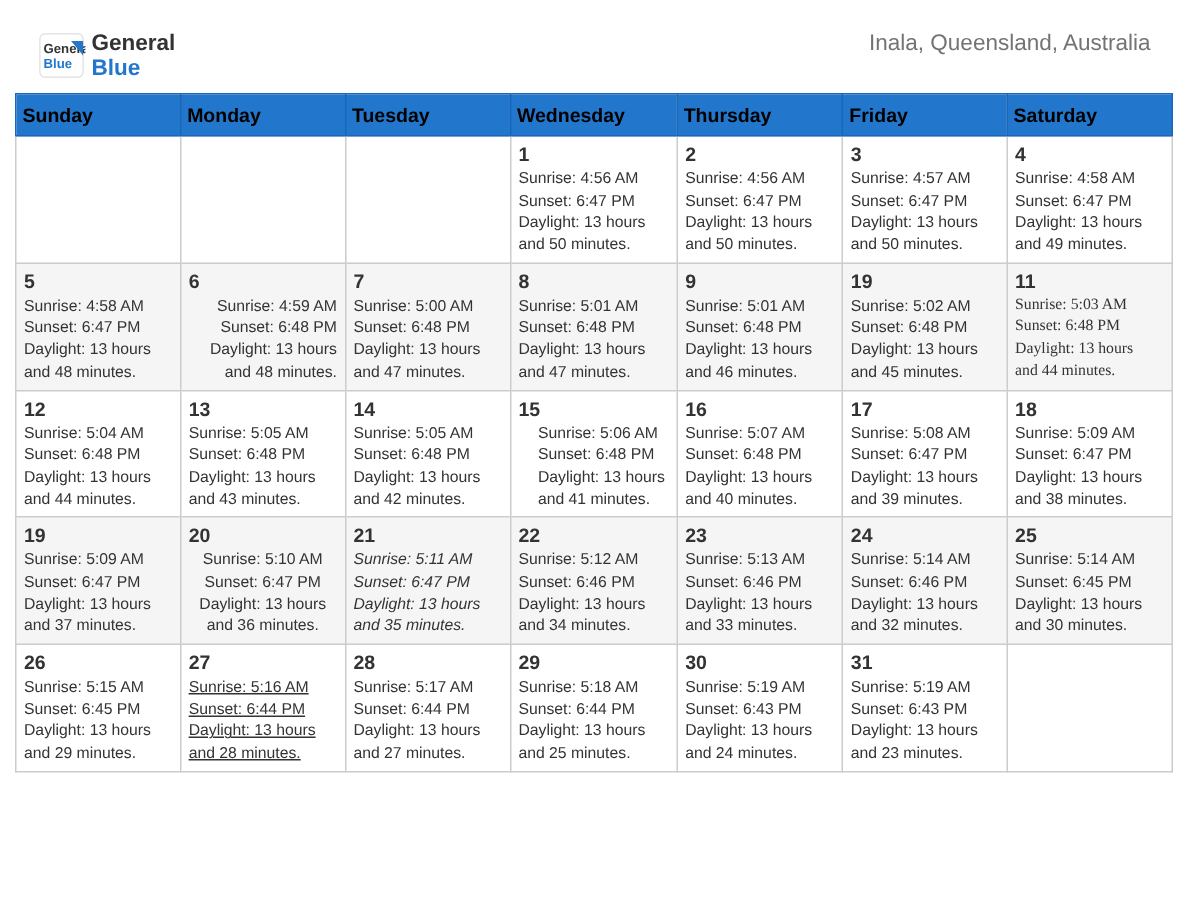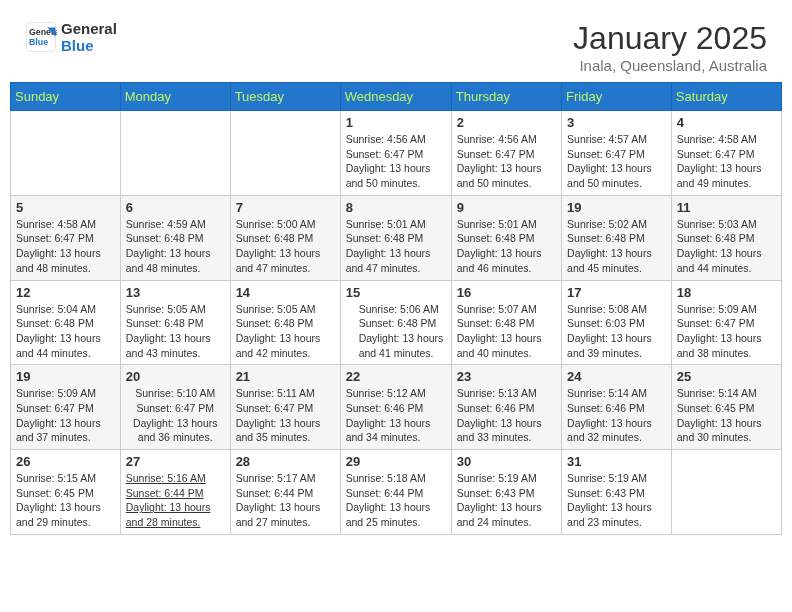--- a/index.html
+++ b/index.html
@@ -97,7 +97,6 @@
     </div>
   </div>
   <div class="title-block">
-    <div class="month-title">January 2025</div>
     <div class="location-title">Inala, Queensland, Australia</div>
   </div>
 </div>

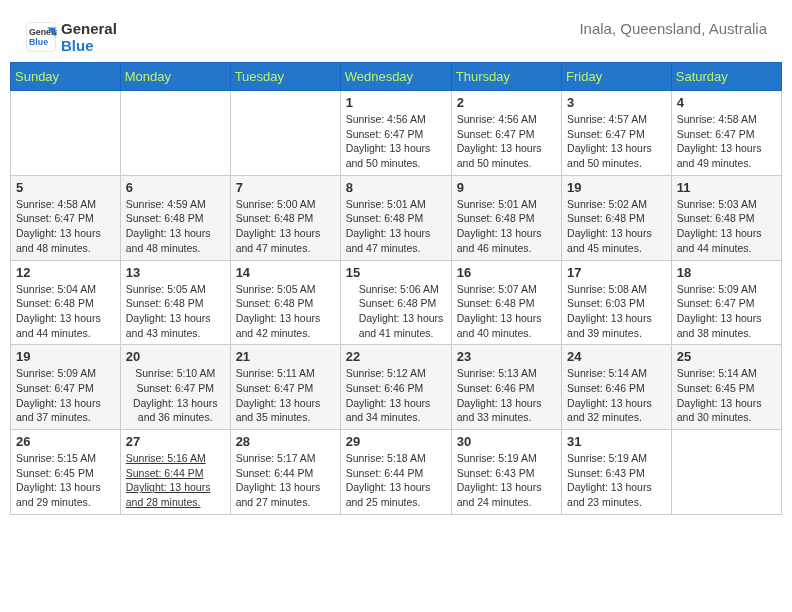--- a/index.html
+++ b/index.html
@@ -44,11 +44,11 @@
     }
     thead th {
       background-color: #2277cc;
-      color: #bef264;
+      color: #000000;
       padding: 6px 4px;
       text-align: left;
       font-size: 13px;
-      font-weight: normal;
+      font-weight: bold;
       border: 1px solid #1a66bb;
     }
     tbody td {

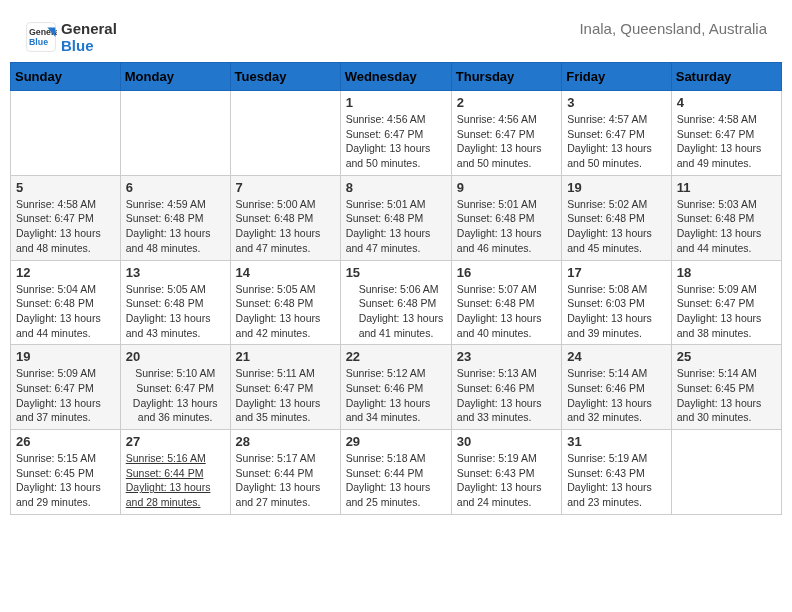--- a/index.html
+++ b/index.html
@@ -157,7 +157,7 @@
         </td>
         <td>
           <div class="day-number">6</div>
-          <div class="day-info" style="white-space: pre-line;">Sunrise: 4:59 AM
+          <div class="day-info" style="white-space: pre-line; text-align: right;">Sunrise: 4:59 AM
 Sunset: 6:48 PM
 Daylight: 13 hours
 and 48 minutes.</div>

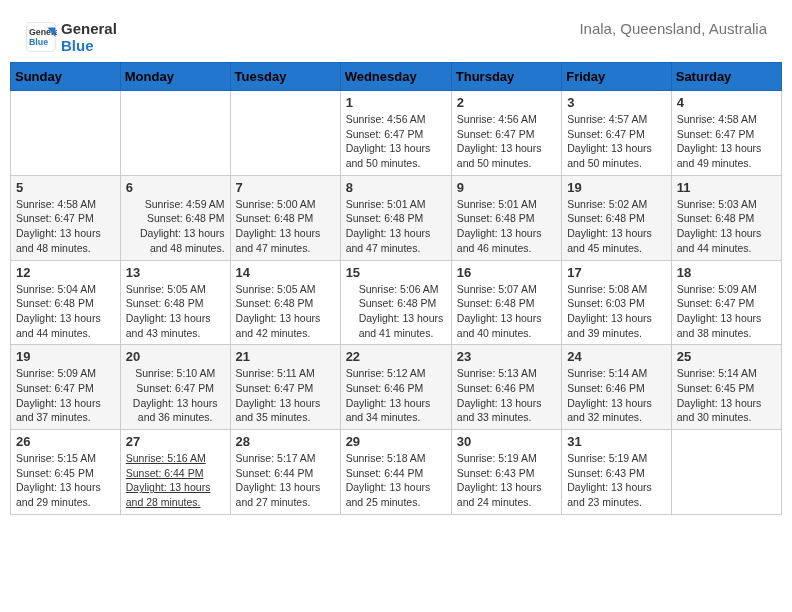--- a/index.html
+++ b/index.html
@@ -192,7 +192,7 @@
         </td>
         <td>
           <div class="day-number">11</div>
-          <div class="day-info" style="white-space: pre-line;">Sunrise: 5:03 AM
+          <div class="day-info" style="white-space: pre-line; font-family: Liberation Serif, serif;">Sunrise: 5:03 AM
 Sunset: 6:48 PM
 Daylight: 13 hours
 and 44 minutes.</div>

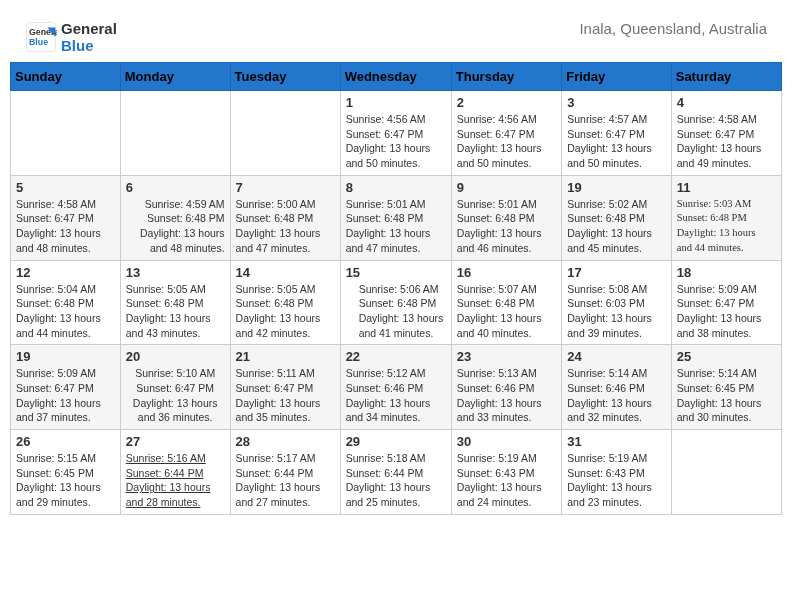--- a/index.html
+++ b/index.html
@@ -237,7 +237,7 @@
         <td>
           <div class="day-number">17</div>
           <div class="day-info" style="white-space: pre-line;">Sunrise: 5:08 AM
-Sunset: 6:03 PM
+Sunset: 6:47 PM
 Daylight: 13 hours
 and 39 minutes.</div>
         </td>

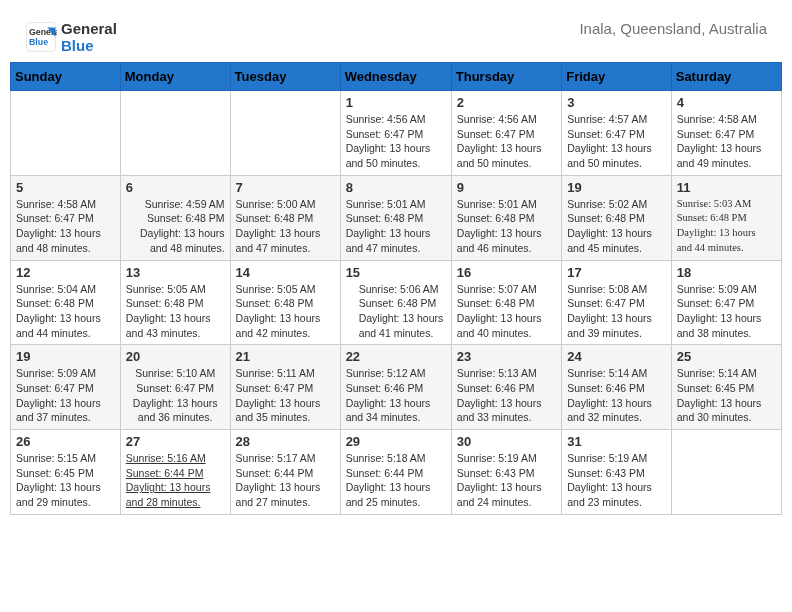--- a/index.html
+++ b/index.html
@@ -266,7 +266,7 @@
         </td>
         <td>
           <div class="day-number">21</div>
-          <div class="day-info" style="white-space: pre-line;">Sunrise: 5:11 AM
+          <div class="day-info" style="white-space: pre-line; font-style: italic;">Sunrise: 5:11 AM
 Sunset: 6:47 PM
 Daylight: 13 hours
 and 35 minutes.</div>

